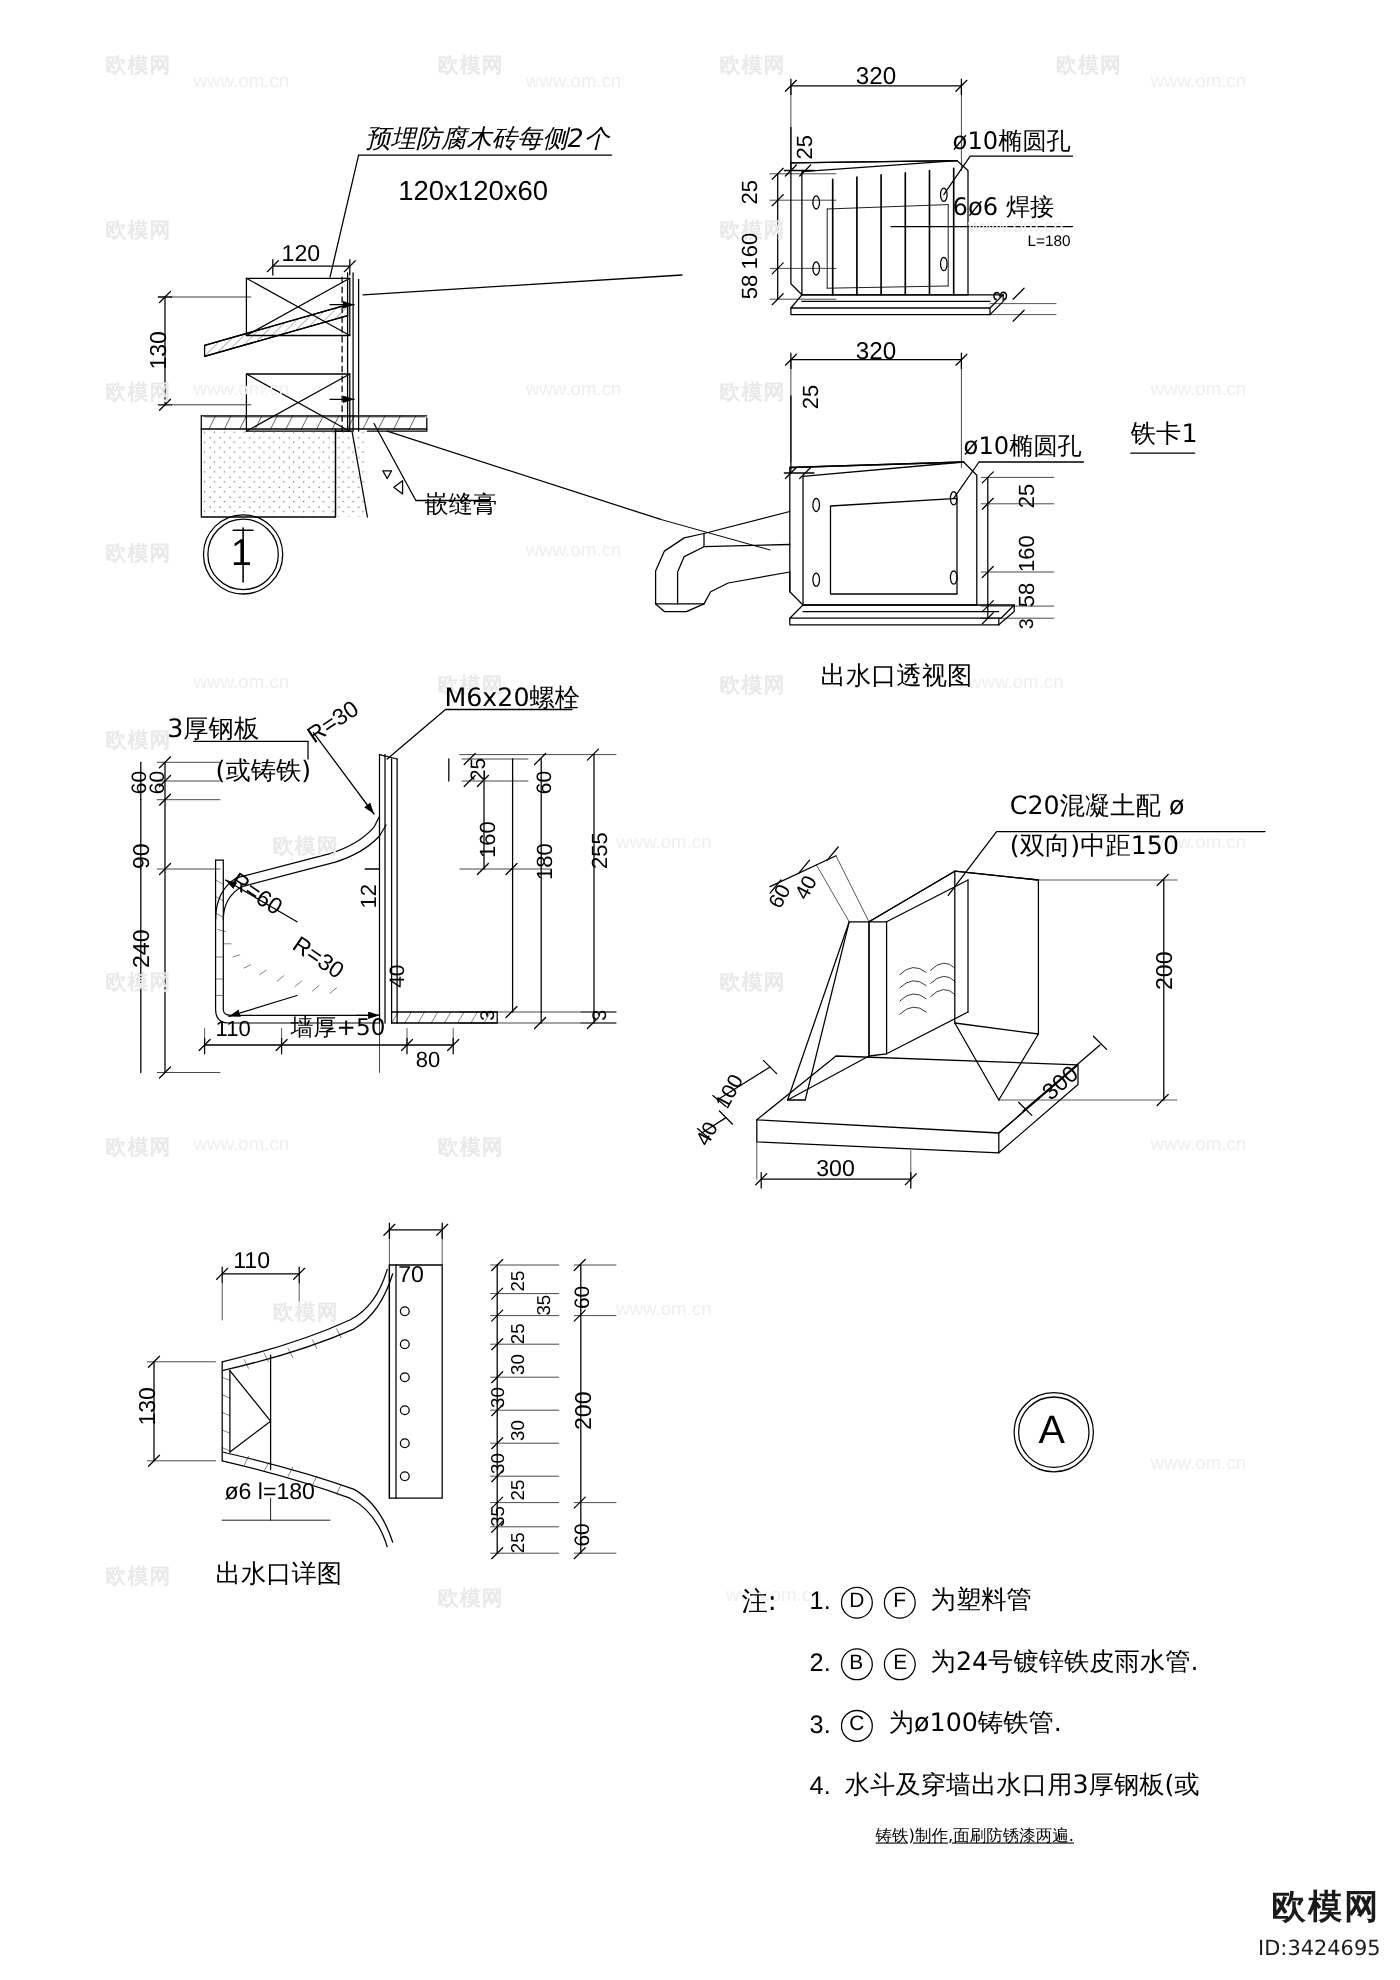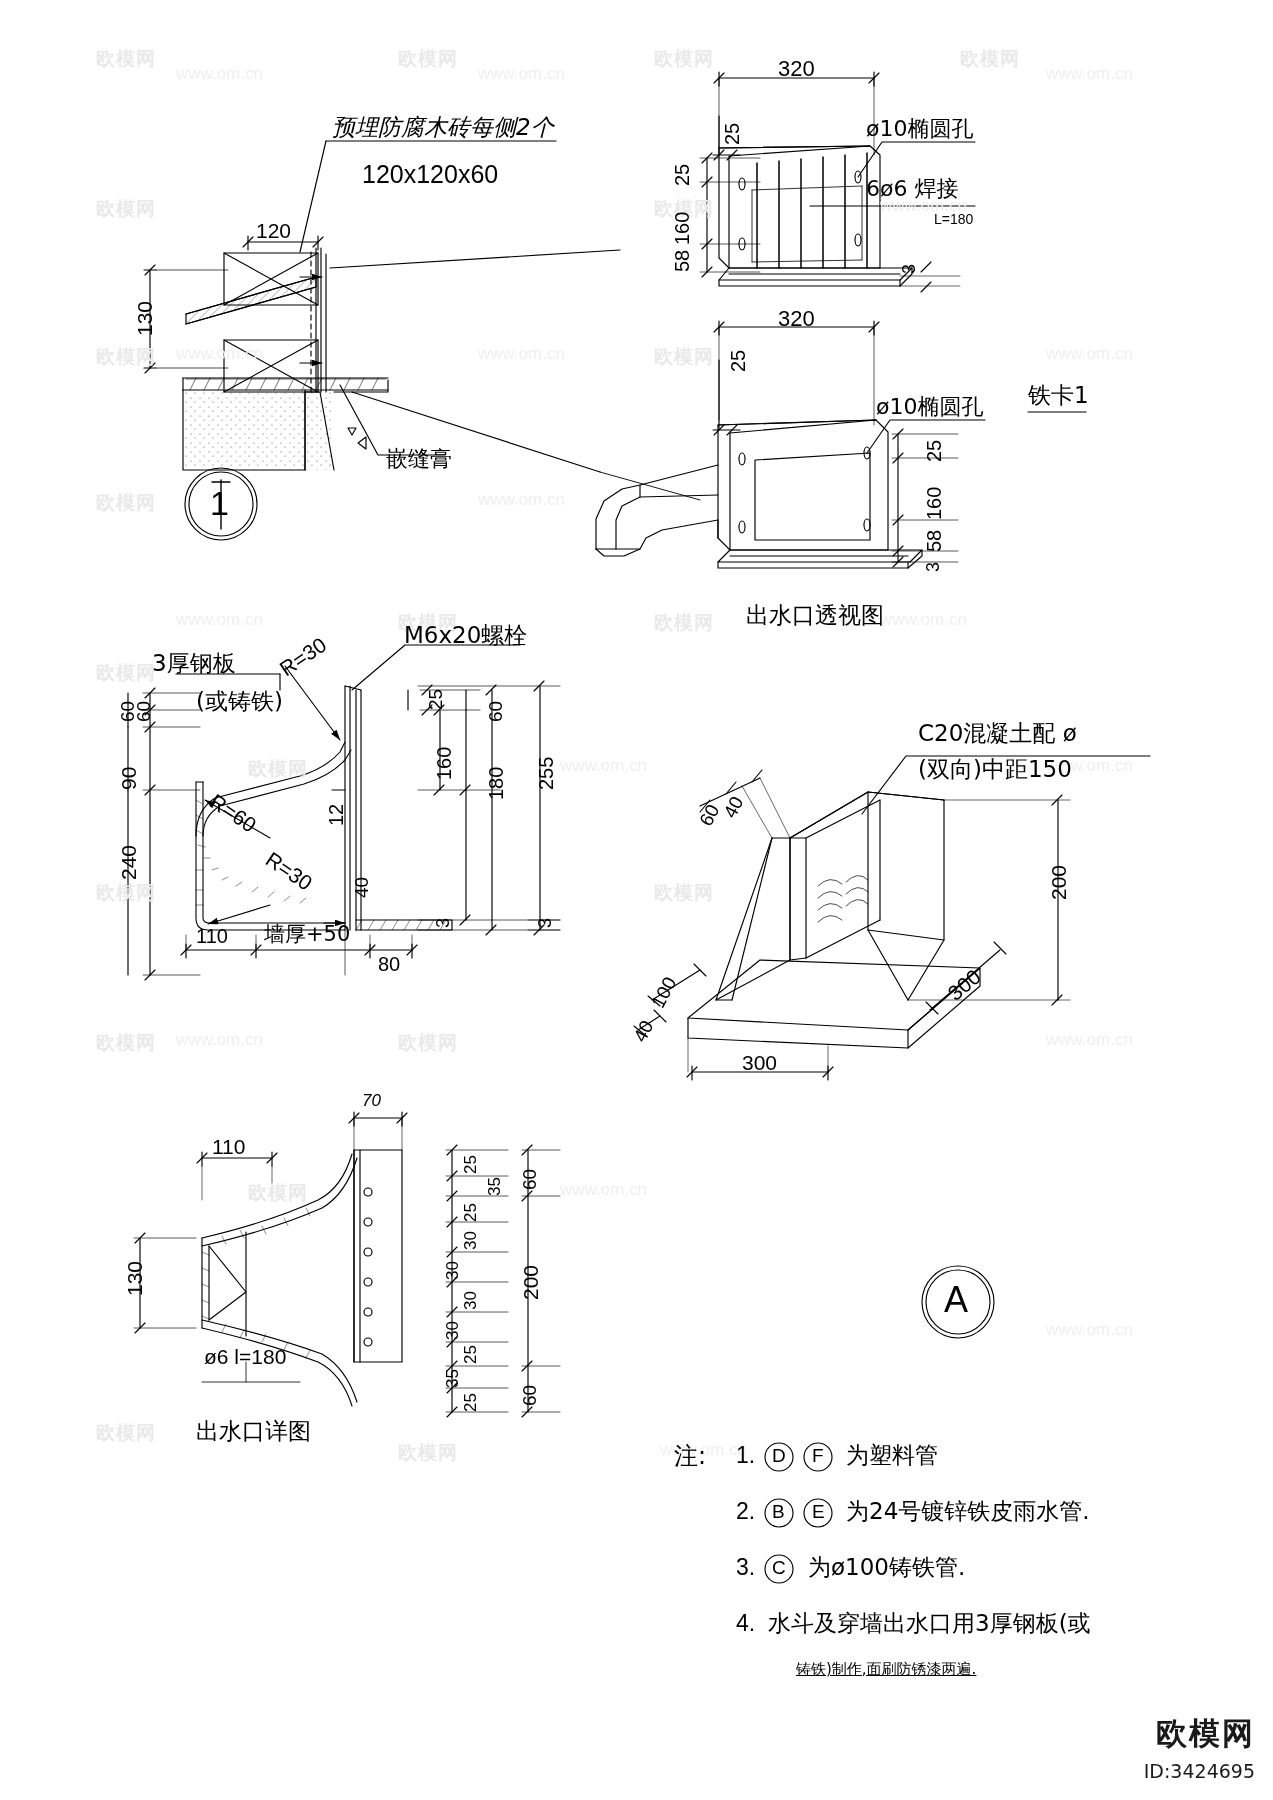--- a/index.html
+++ b/index.html
@@ -519,7 +519,7 @@
 <div class="txt" style="left:630px;top:1036px;font-size:19px;transform:rotate(-62deg);transform-origin:0 0;">40</div>
 <div class="txt" style="left:944px;top:1282px;font-size:36px;">A</div>
 
-<div class="txt" style="left:362px;top:1092px;font-size:17px;font-style:italic;">70</div>
+<div class="txt" style="left:362px;top:1148px;font-size:21px;">70</div>
 <div class="txt" style="left:212px;top:1136px;font-size:21px;">110</div>
 <div class="txt rot90" style="left:124px;top:1296px;font-size:21px;">130</div>
 <div class="txt" style="left:204px;top:1346px;font-size:21px;">ø6  l=180</div>

